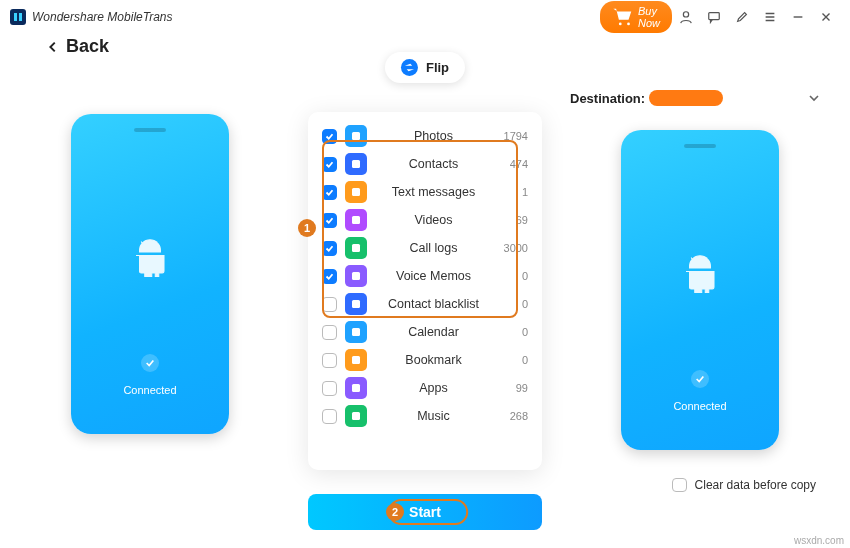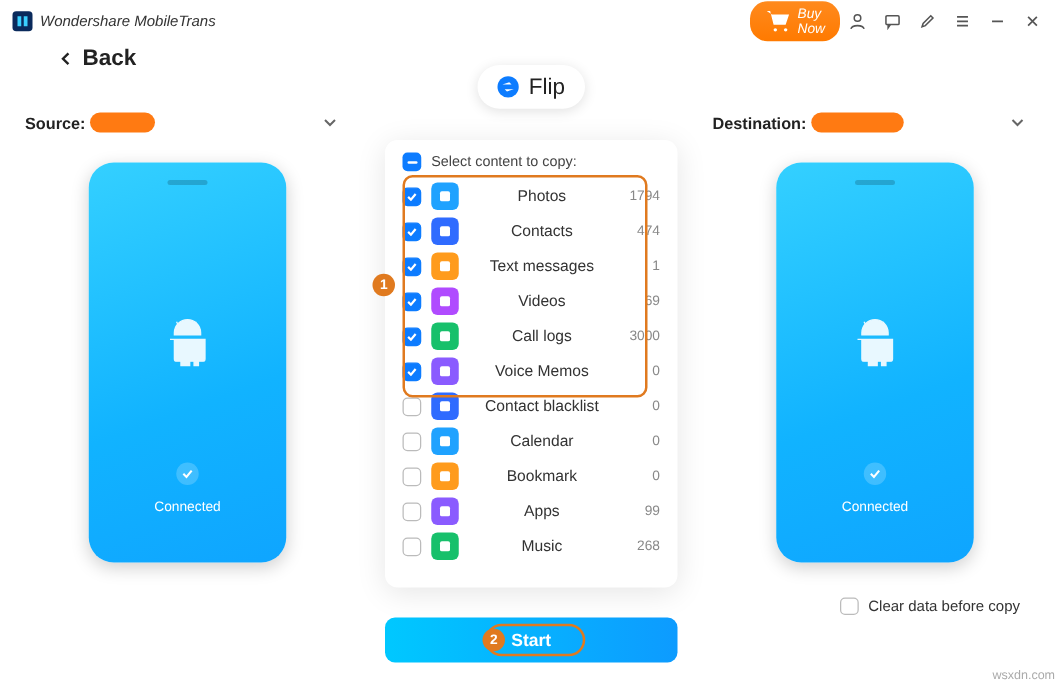--- a/index.html
+++ b/index.html
@@ -21,7 +21,7 @@
 
   
   .flipwrap { position:absolute; top:52px; left:50%; transform:translateX(-50%); z-index:3;}
-  .flip { background:#fff; border-radius:18px; padding:7px 16px; box-shadow:0 2px 10px rgba(0,0,0,0.12); display:flex;align-items:center;gap:8px;font-size:18px;font-weight:400;color:#222;cursor:pointer;}
+  .flip { background:#fff; border-radius:18px; padding:7px 16px; box-shadow:0 2px 10px rgba(0,0,0,0.12); display:flex;align-items:center;gap:8px;font-size:13px;font-weight:700;color:#222;cursor:pointer;}
   .flip-ic{width:17px;height:17px;border-radius:50%;background:#0d7cff;display:flex;align-items:center;justify-content:center;}
   .flip-ic svg{width:11px;height:11px;fill:#fff;}
 

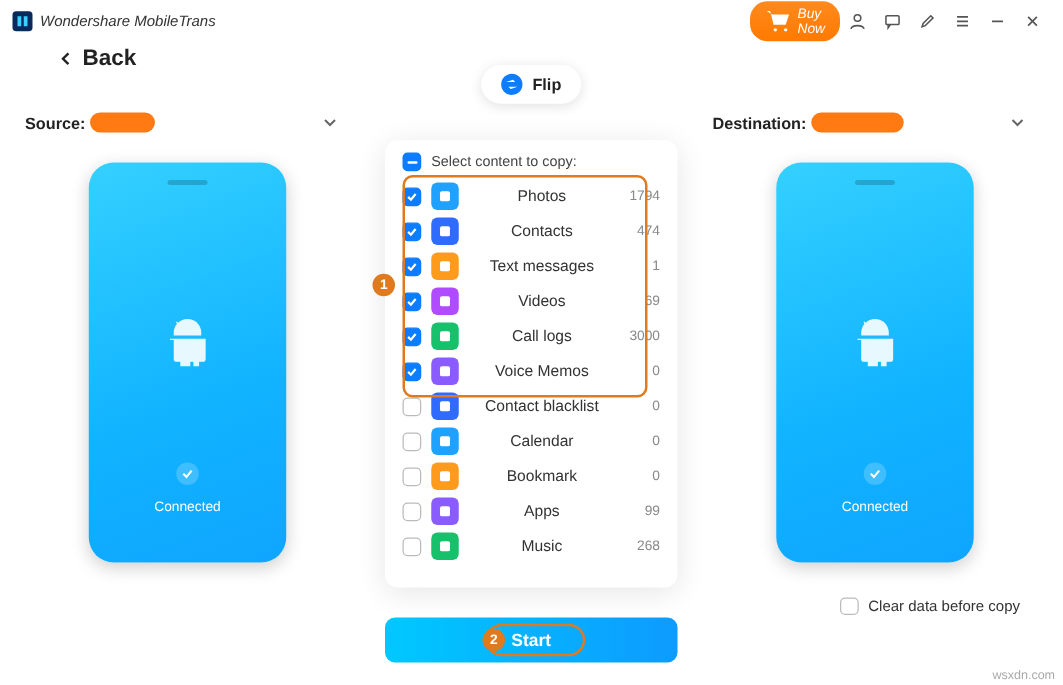--- a/index.html
+++ b/index.html
@@ -146,13 +146,6 @@
 </div>
 
 <div class="devcol left">
-  <div class="devlabel">
-    <span>Source:</span>
-    <span class="pill" style="width:52px"></span>
-    <svg class="chev" viewBox="0 0 12 12" fill="none" stroke="currentColor" stroke-width="1.6">
-        <path d="M2 4l4 4 4-4"></path>
-      </svg>
-  </div>
   <div class="phonewrap">
     <div class="phone">
       <div class="speaker"></div>

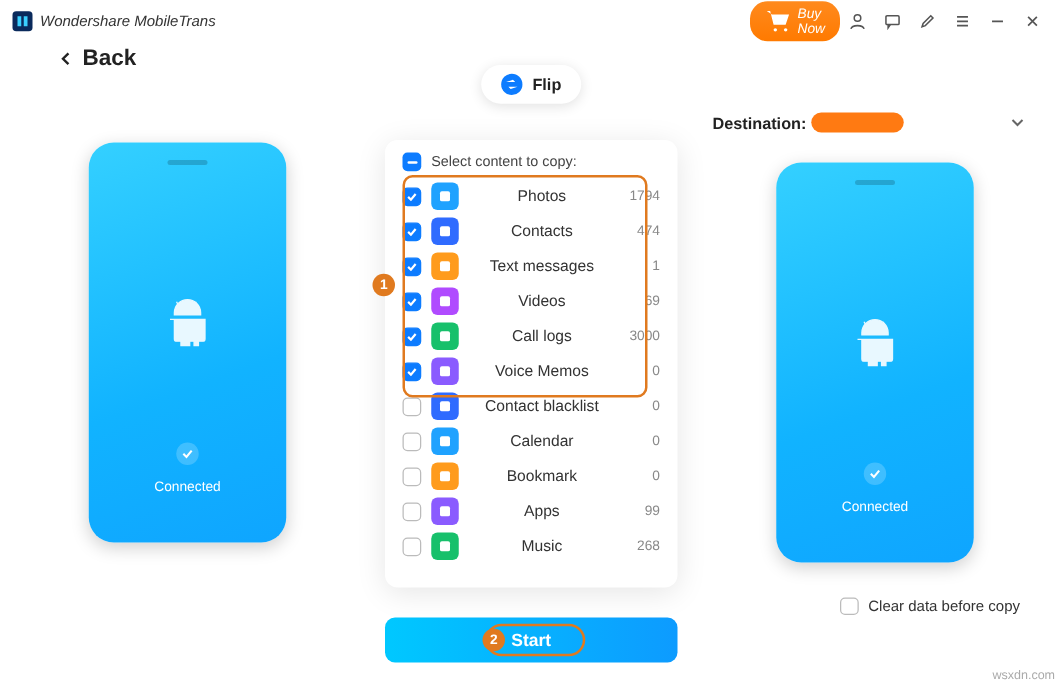--- a/index.html
+++ b/index.html
@@ -187,10 +187,6 @@
 </div>
 
 <div class="card">
-  <div class="selhead">
-    <span class="minus"></span>
-    <span>Select content to copy:</span>
-  </div>
   <div class="rows" id="rows">
       <div class="row">
         <span class="cb on">

